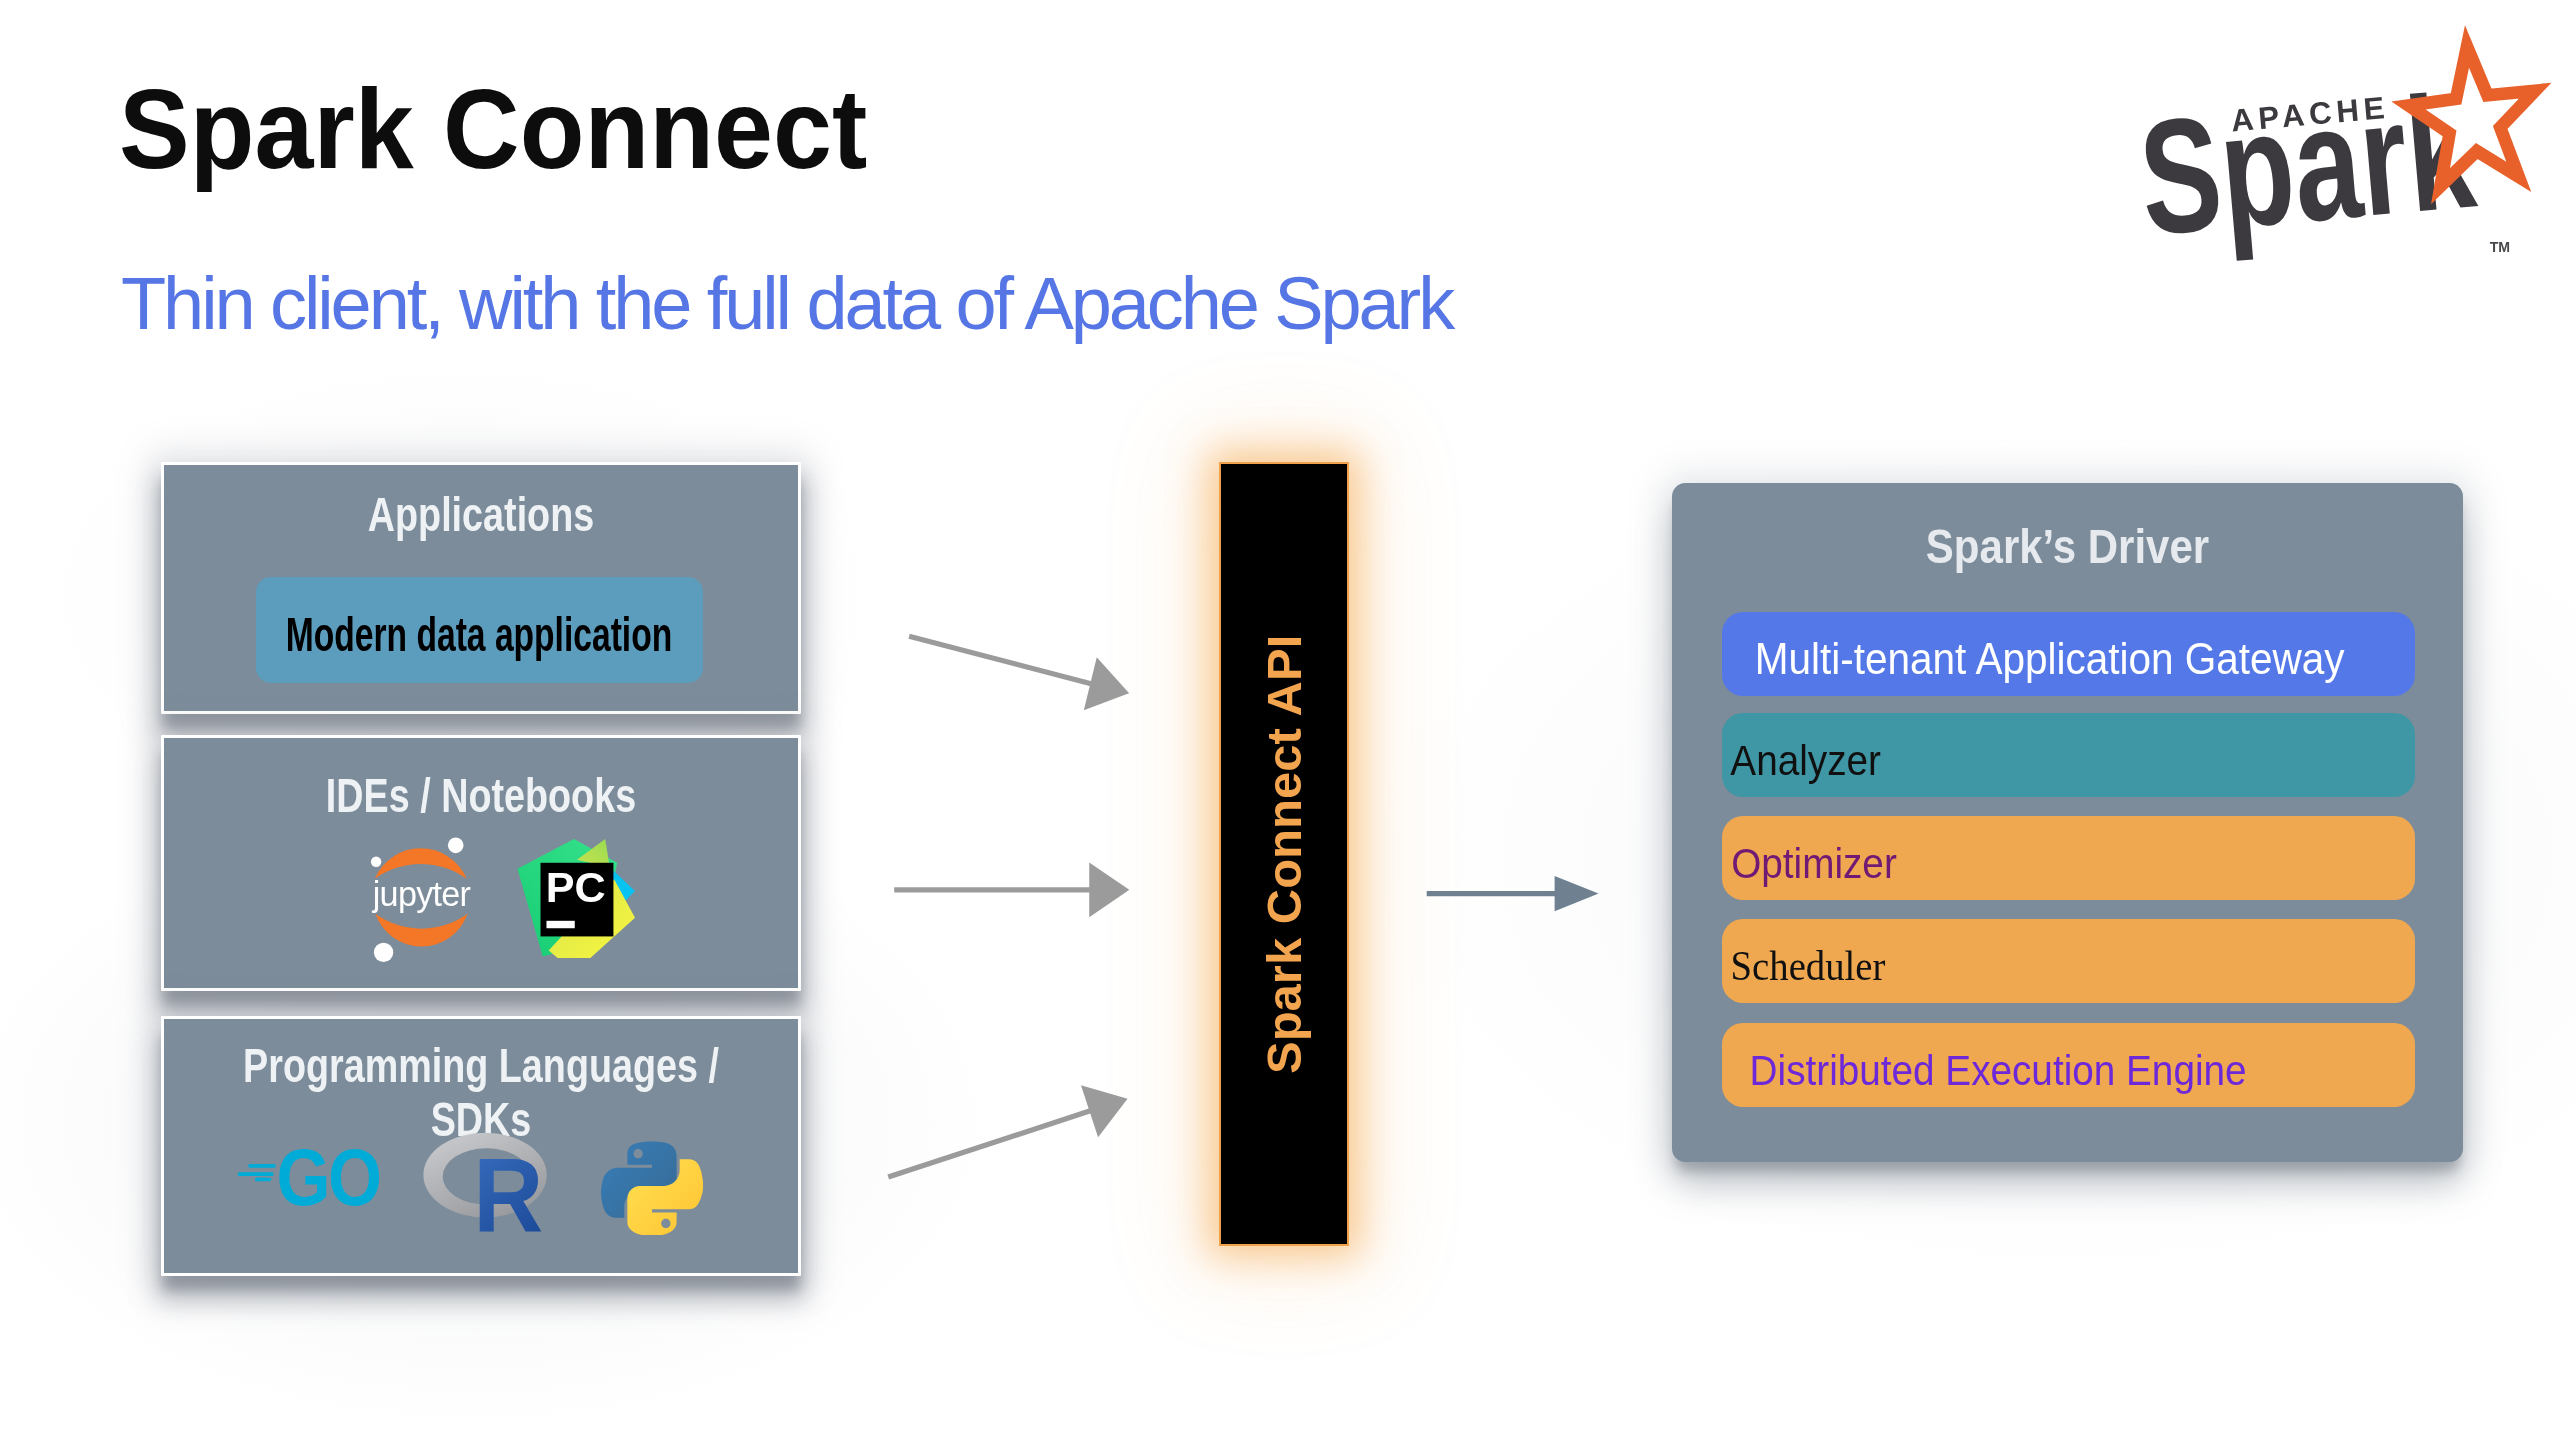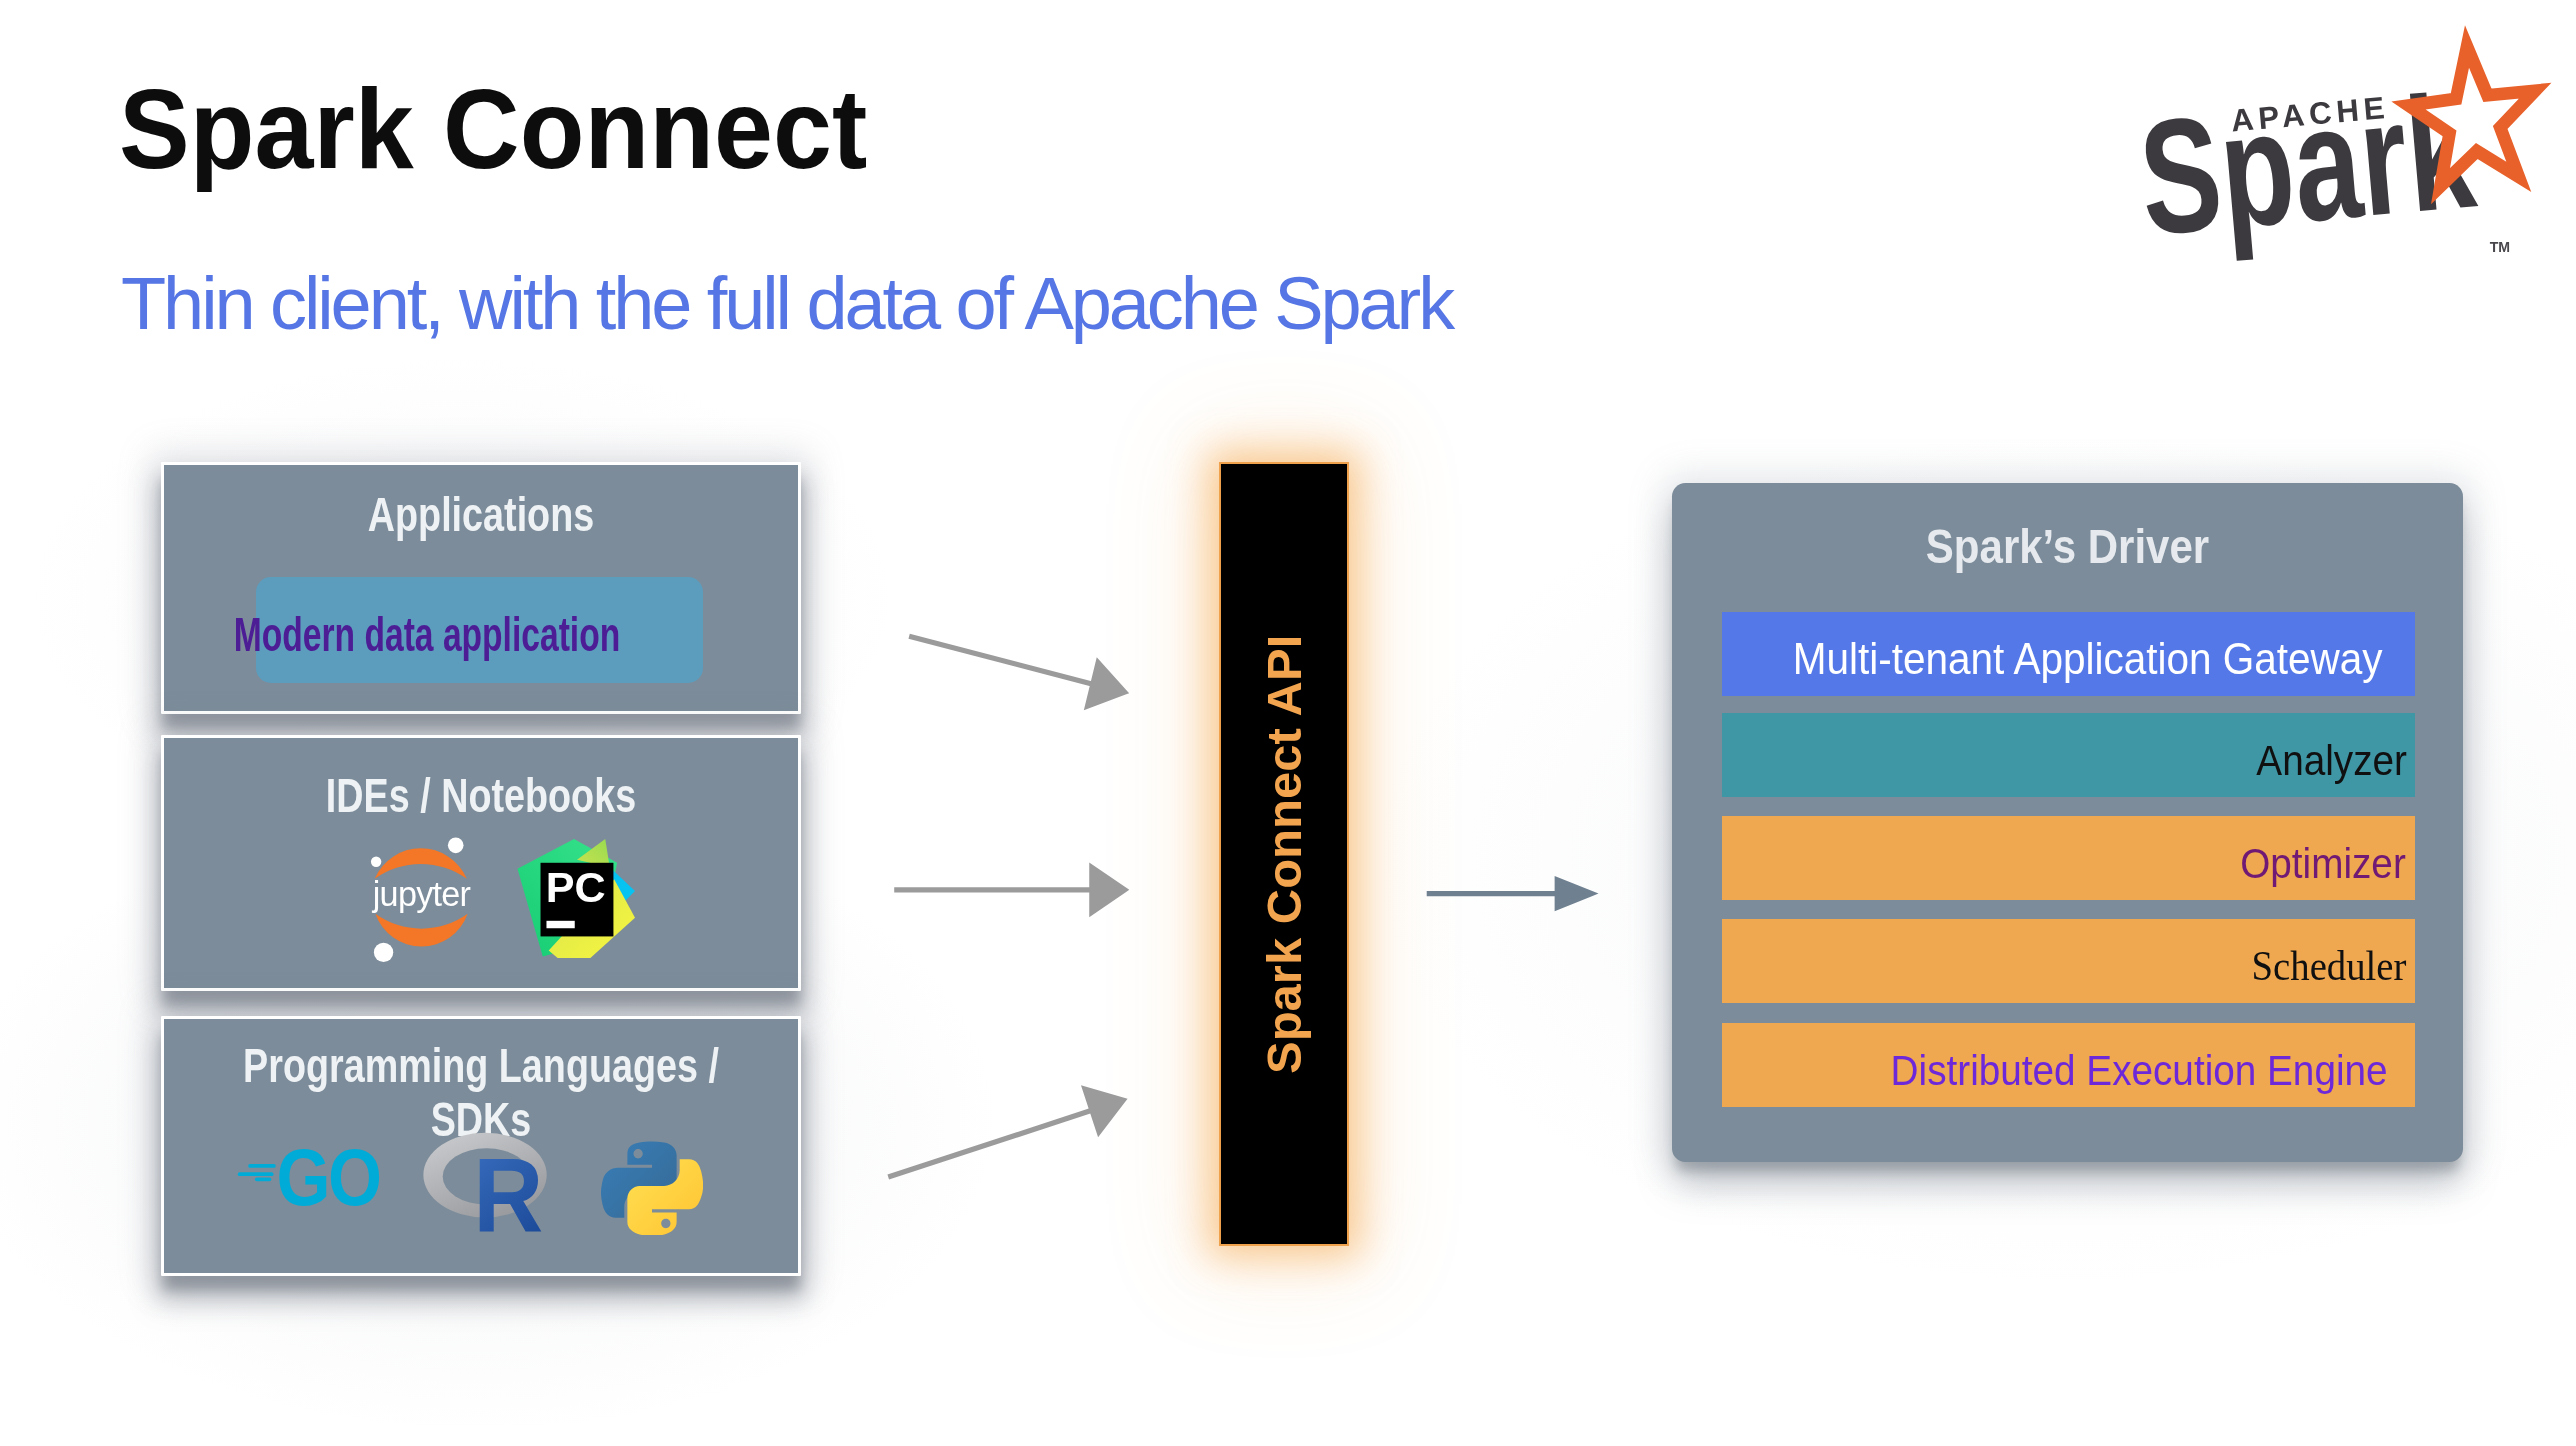--- a/index.html
+++ b/index.html
@@ -26,8 +26,8 @@
     transform:scaleX(0.77); transform-origin:50% 50%; }
 
   #pill { position:absolute; left:92px; top:112px; width:447px; height:106px;
-    background:#5c9dbe; border-radius:15px; color:#4c1d95; font-size:48px; font-weight:bold;
-    display:flex; align-items:center; justify-content:flex-end; padding-top:9px;
+    background:#5c9dbe; border-radius:15px; color:#000000; font-size:48px; font-weight:bold;
+    display:flex; align-items:center; justify-content:center; padding-top:9px;
     white-space:nowrap; }
   #pill .psq { display:inline-block; transform:scaleX(0.70); transform-origin:50% 50%; }
   .sqz9 { display:inline-block; transform:scaleX(0.9); transform-origin:50% 50%; }

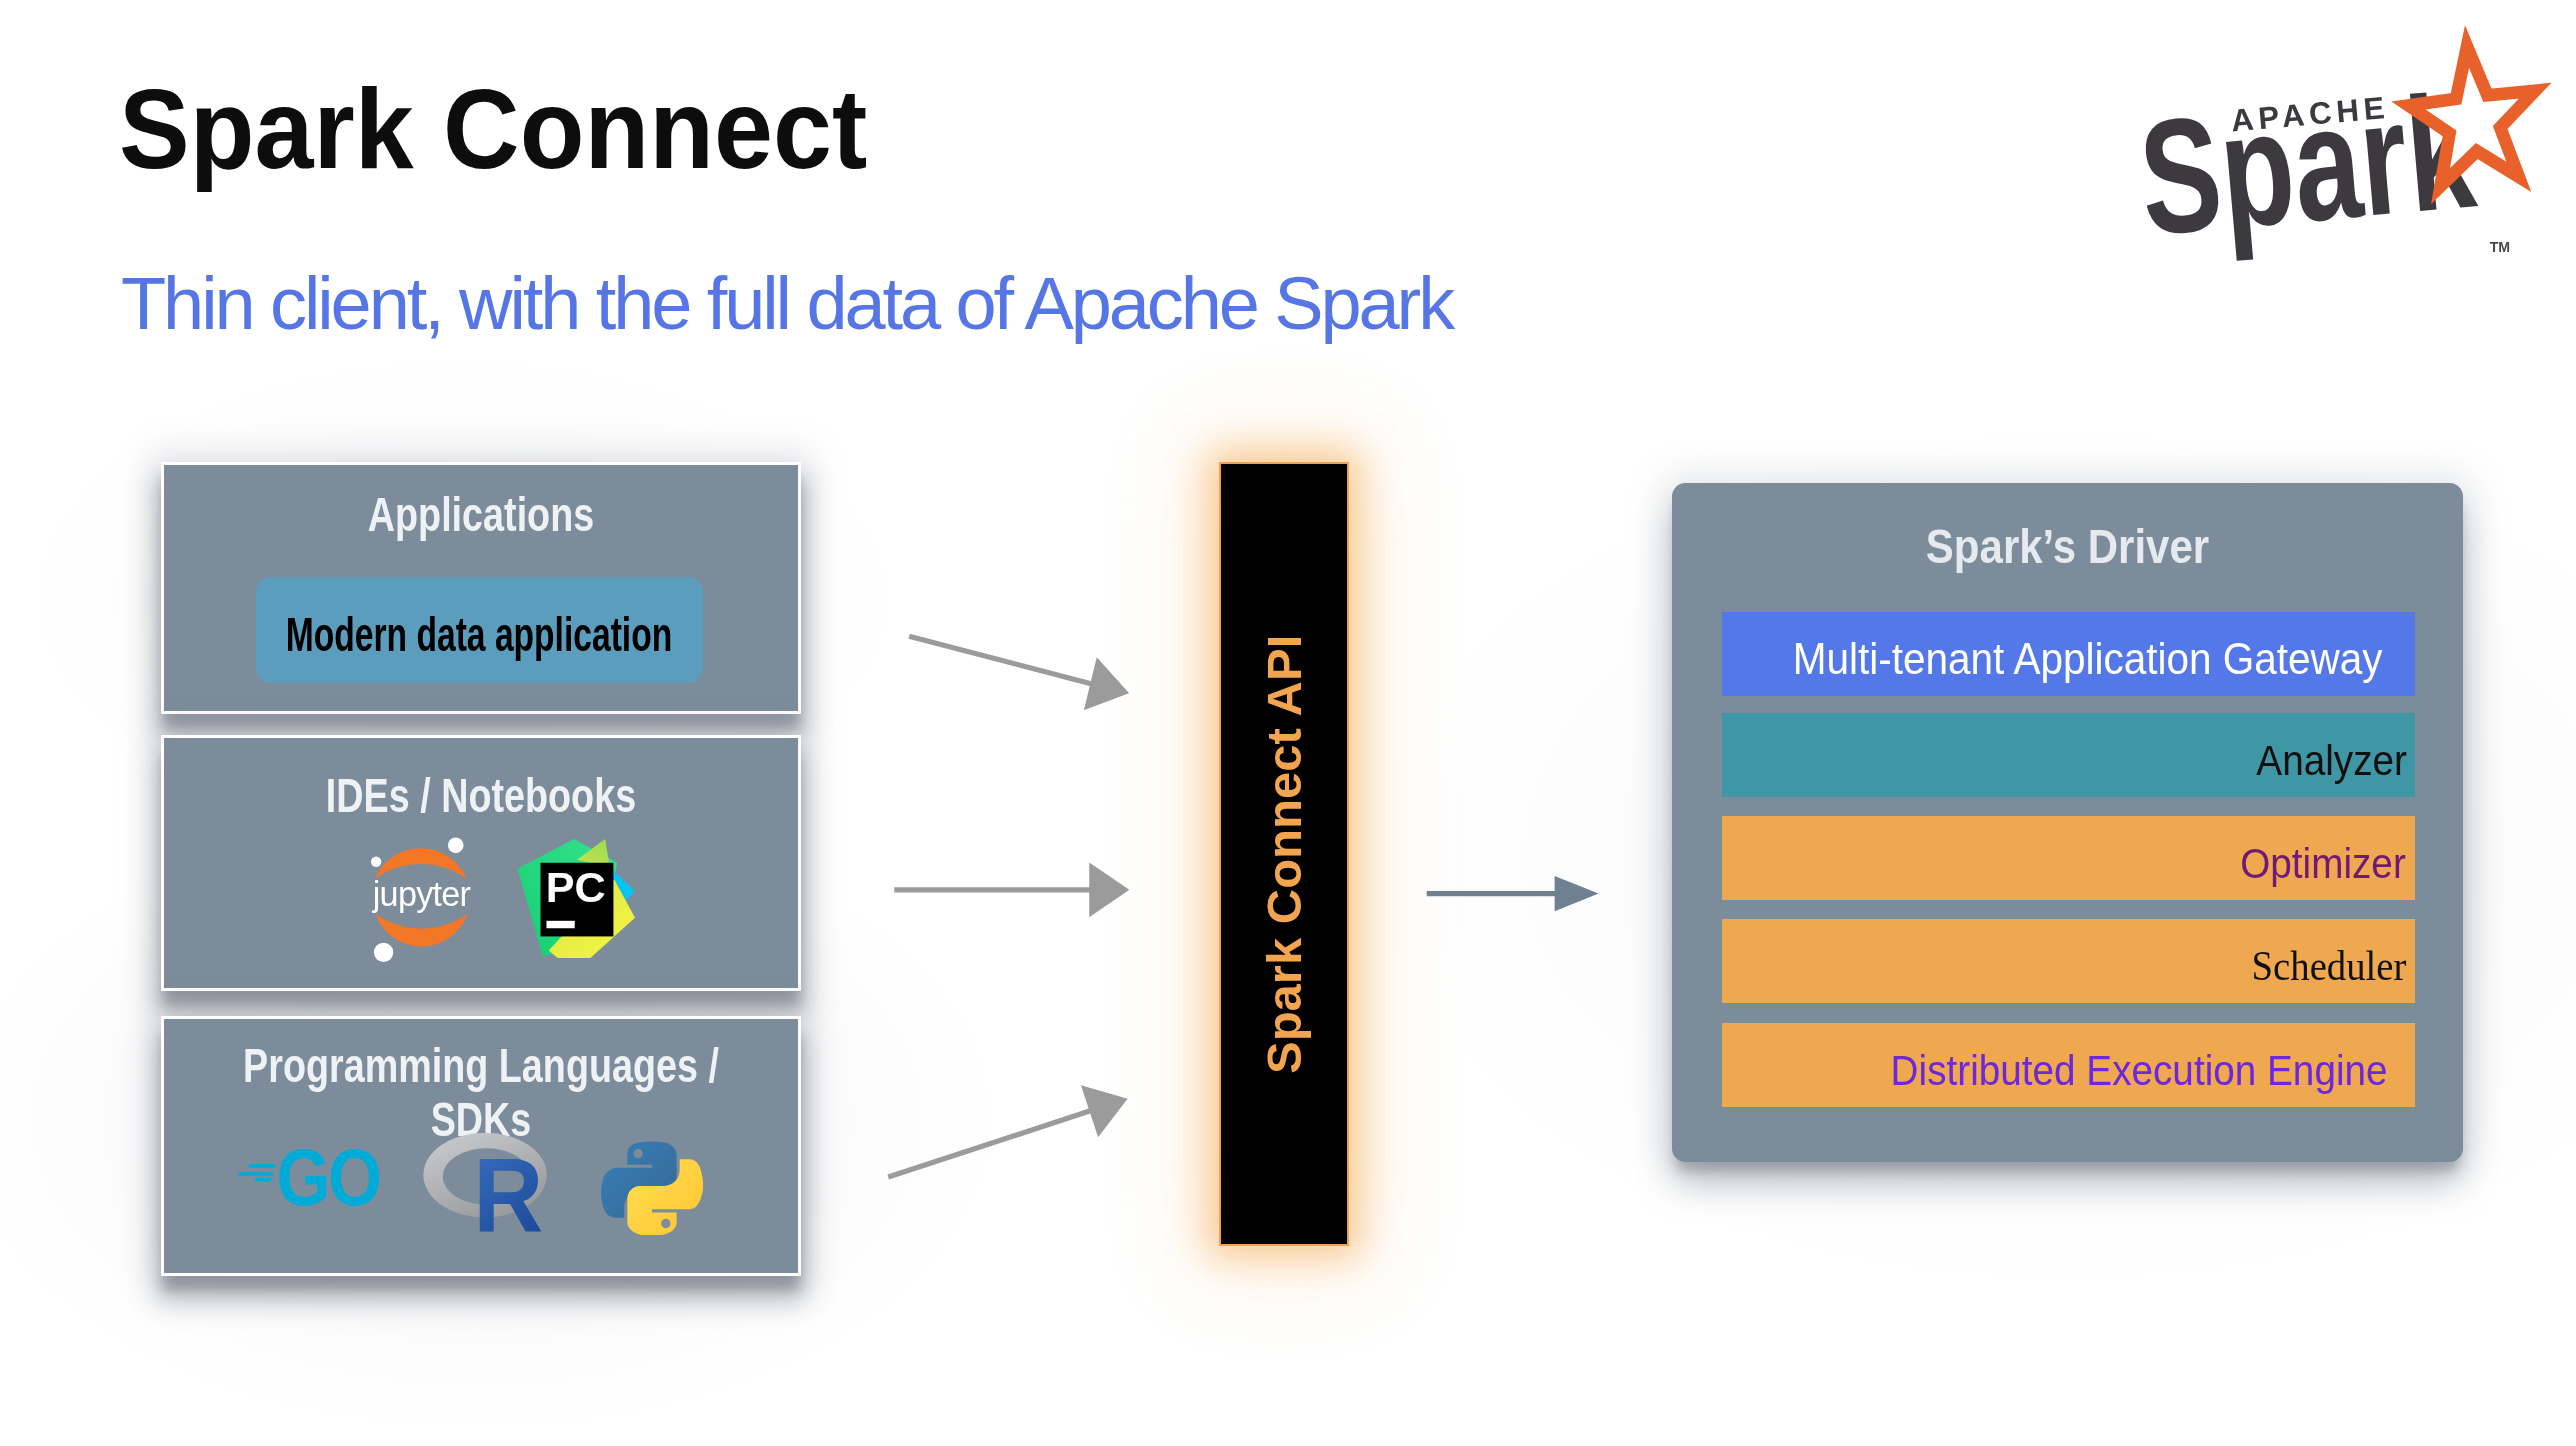--- a/index.html
+++ b/index.html
@@ -37,8 +37,8 @@
   #rb-title { position:absolute; top:39px; width:100%; text-align:center; color:#e6eaee;
     font-size:48px; font-weight:bold; line-height:49px;
     transform:scaleX(0.875); transform-origin:50% 50%; }
-  .row { position:absolute; left:50px; width:693px; height:84px; text-align:right; white-space:nowrap;
-    font-size:43px; letter-spacing:0; line-height:84px; padding-top:4.5px; }
+  .row { position:absolute; left:50px; width:693px; height:84px; text-align:left; white-space:nowrap;
+    font-size:43px; letter-spacing:0; line-height:84px; padding-top:4.5px;border-radius:21px; }
 
   #bar { position:absolute; left:1219px; top:462px; width:130px; height:784px;
     background:#000000; border:2.2px solid #f0a14c;

